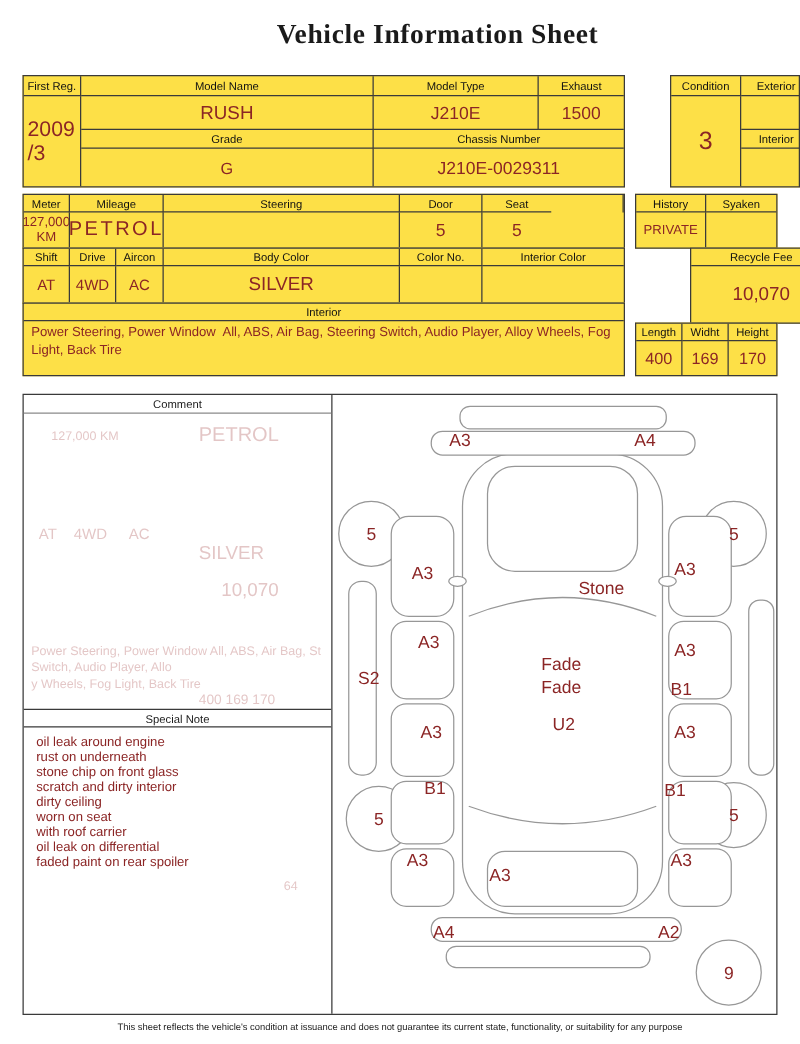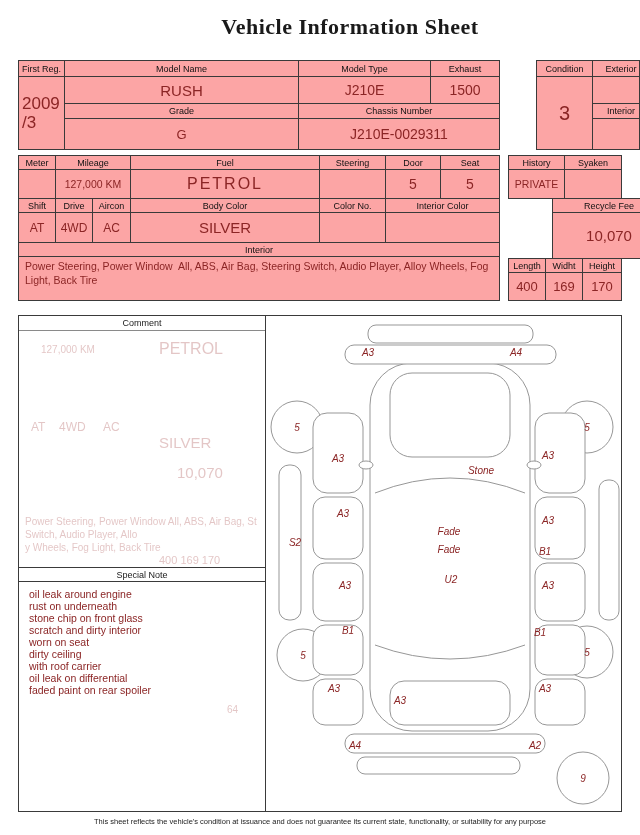--- a/index.html
+++ b/index.html
@@ -11,7 +11,7 @@
   .abs{position:absolute;}
   #title{top:14px;left:0;width:100%;text-align:center;
     font-family:"Liberation Serif",serif;font-size:22px;font-weight:bold;letter-spacing:.5px;padding-left:30px;}
-  .grid{position:absolute;display:grid;border:1px solid var(--line);background:#fca5a5;box-sizing:border-box;}
+  .grid{position:absolute;display:grid;border:1px solid var(--line);background:#fde047;box-sizing:border-box;}
   .c{display:flex;align-items:center;justify-content:center;overflow:hidden;
      border-right:1px solid var(--line);border-bottom:1px solid var(--line);box-sizing:border-box;}
   .nr{border-right:none;} .nb{border-bottom:none;text-align:center;}

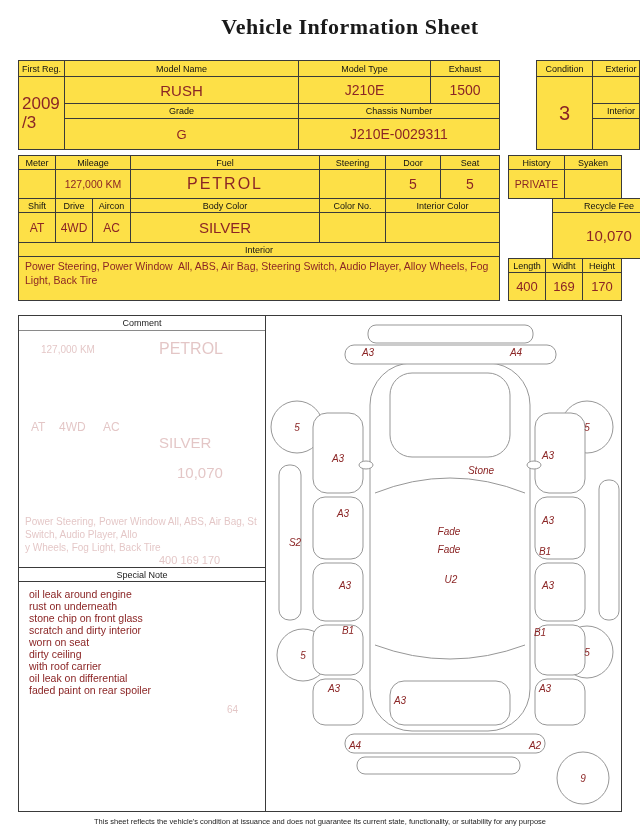--- a/index.html
+++ b/index.html
@@ -85,7 +85,6 @@
               grid-template-rows:14px 28px;">
     <div class="c h">Meter</div>
     <div class="c h">Mileage</div>
-    <div class="c h">Fuel</div>
     <div class="c h">Steering</div>
     <div class="c h">Door</div>
     <div class="c h nr">Seat</div>

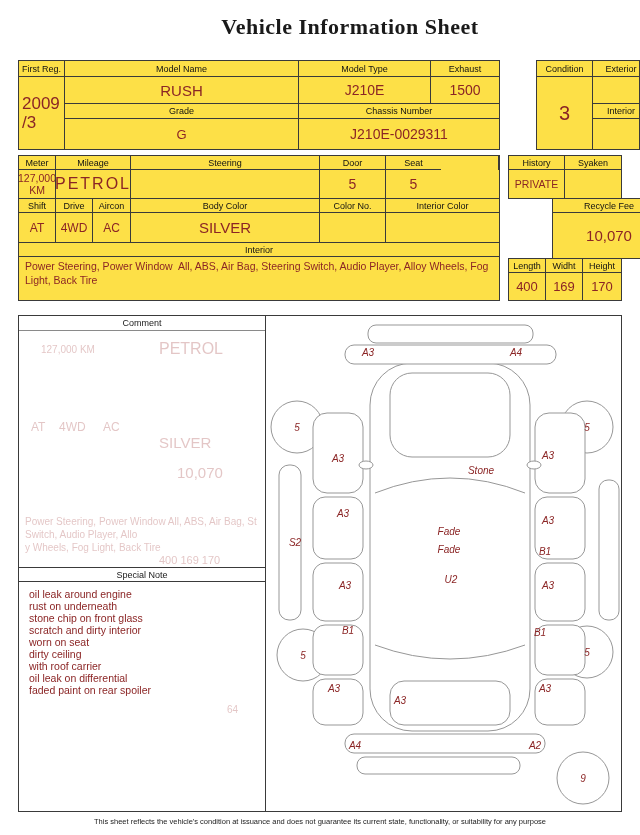--- a/index.html
+++ b/index.html
@@ -36,7 +36,7 @@
   #diagram-svg rect,#diagram-svg circle,#diagram-svg ellipse{fill:#fff;stroke:var(--diagram);stroke-width:1;}
   #diagram-svg path{fill:none;stroke:var(--diagram);stroke-width:1;}
   #label-layer{left:0;top:0;width:640px;height:835px;pointer-events:none;}
-  .dmg{position:absolute;transform:translate(-50%,-50%);color:var(--accent);font-size:10px;white-space:nowrap;font-style:italic;}
+  .dmg{position:absolute;transform:translate(-50%,-50%);color:var(--accent);font-size:14px;white-space:nowrap;}
   #footer{top:817px;left:0;width:100%;text-align:center;font-size:7.5px;color:#222;}
 </style>
 </head>

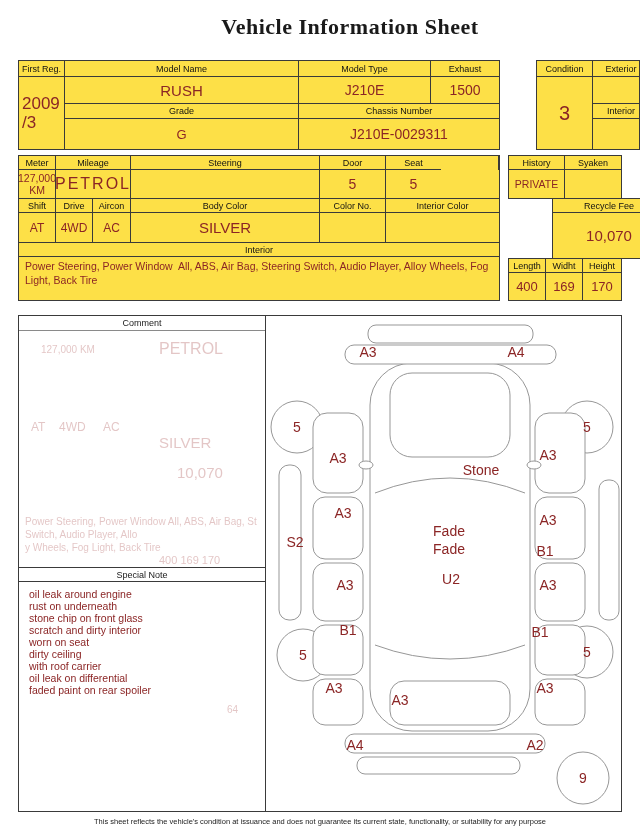--- a/index.html
+++ b/index.html
@@ -168,8 +168,8 @@
           <div class="note-line">rust on underneath</div>
           <div class="note-line">stone chip on front glass</div>
           <div class="note-line">scratch and dirty interior</div>
+          <div class="note-line">dirty ceiling</div>
           <div class="note-line">worn on seat</div>
-          <div class="note-line">dirty ceiling</div>
           <div class="note-line">with roof carrier</div>
           <div class="note-line">oil leak on differential</div>
           <div class="note-line">faded paint on rear spoiler</div>

